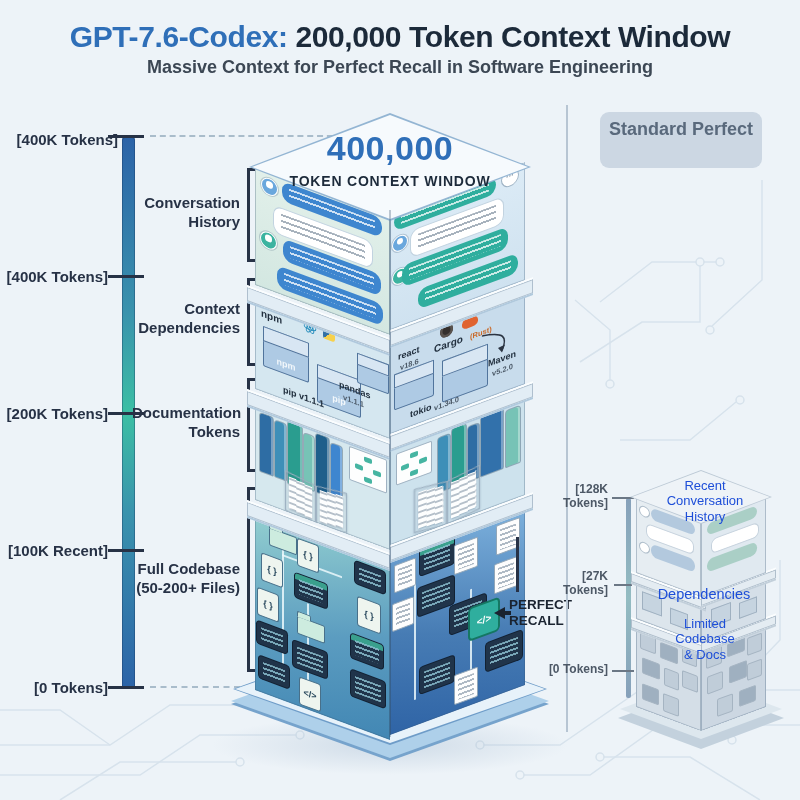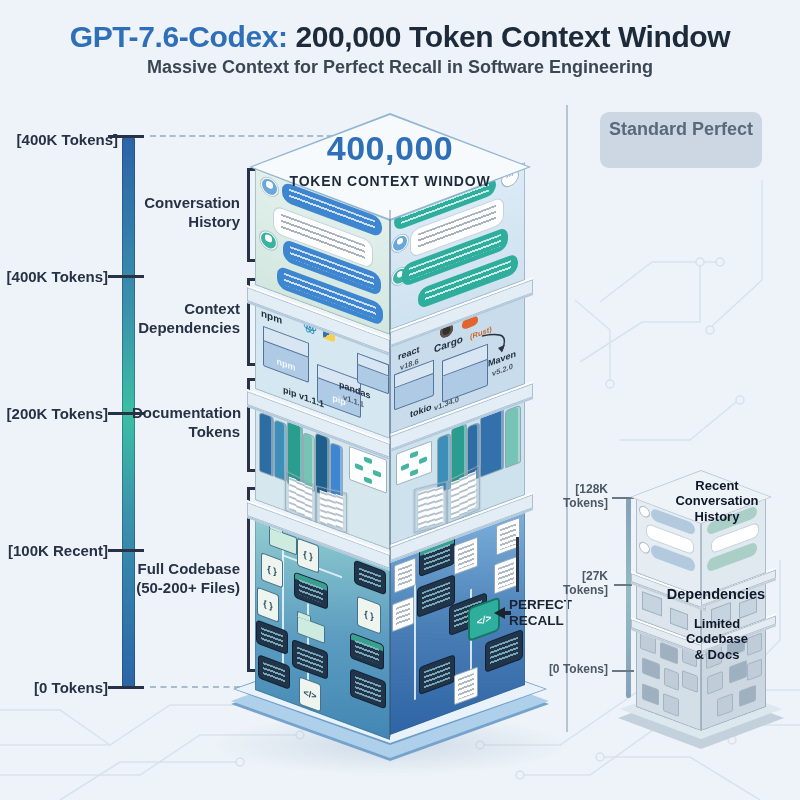--- a/index.html
+++ b/index.html
@@ -84,7 +84,7 @@
   #std-title{font-size:18px;font-weight:bold;color:#59697c;margin-top:7px;}
   #std-sub{font-size:15px;font-weight:600;color:#68788b;}
   #mini{left:636px;top:471px;width:130px;height:300px;}
-  .mini-label{text-align:center;font-weight:bold;color:#0f172a;line-height:1.18;z-index:8;margin-left:12px;}
+  .mini-label{text-align:center;font-weight:normal;color:#1d4ed8;line-height:1.18;z-index:8;}
   #mini-bar{left:626px;top:498px;width:5px;height:200px;border-radius:2px;
     background:linear-gradient(180deg,#86a0ba 0%,#93bcc2 50%,#86a0ba 100%);}
   .mtick{height:2px;background:#6b7785;}

